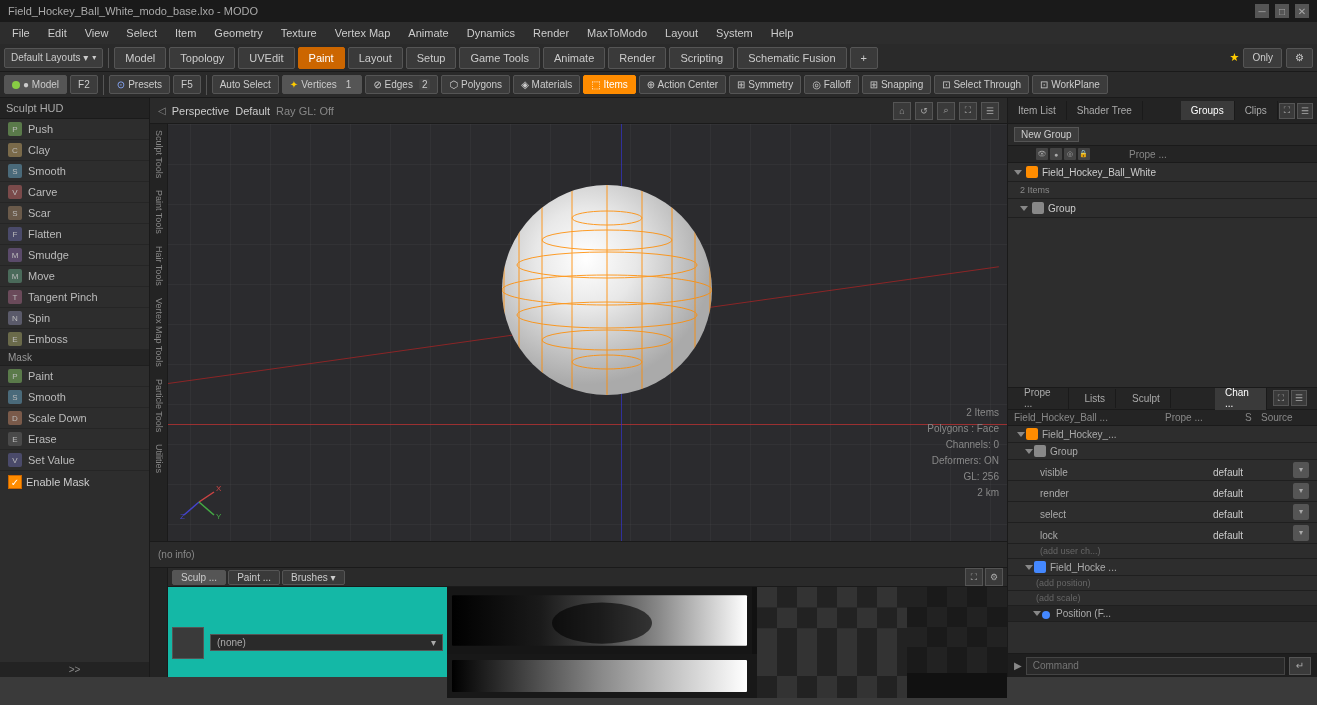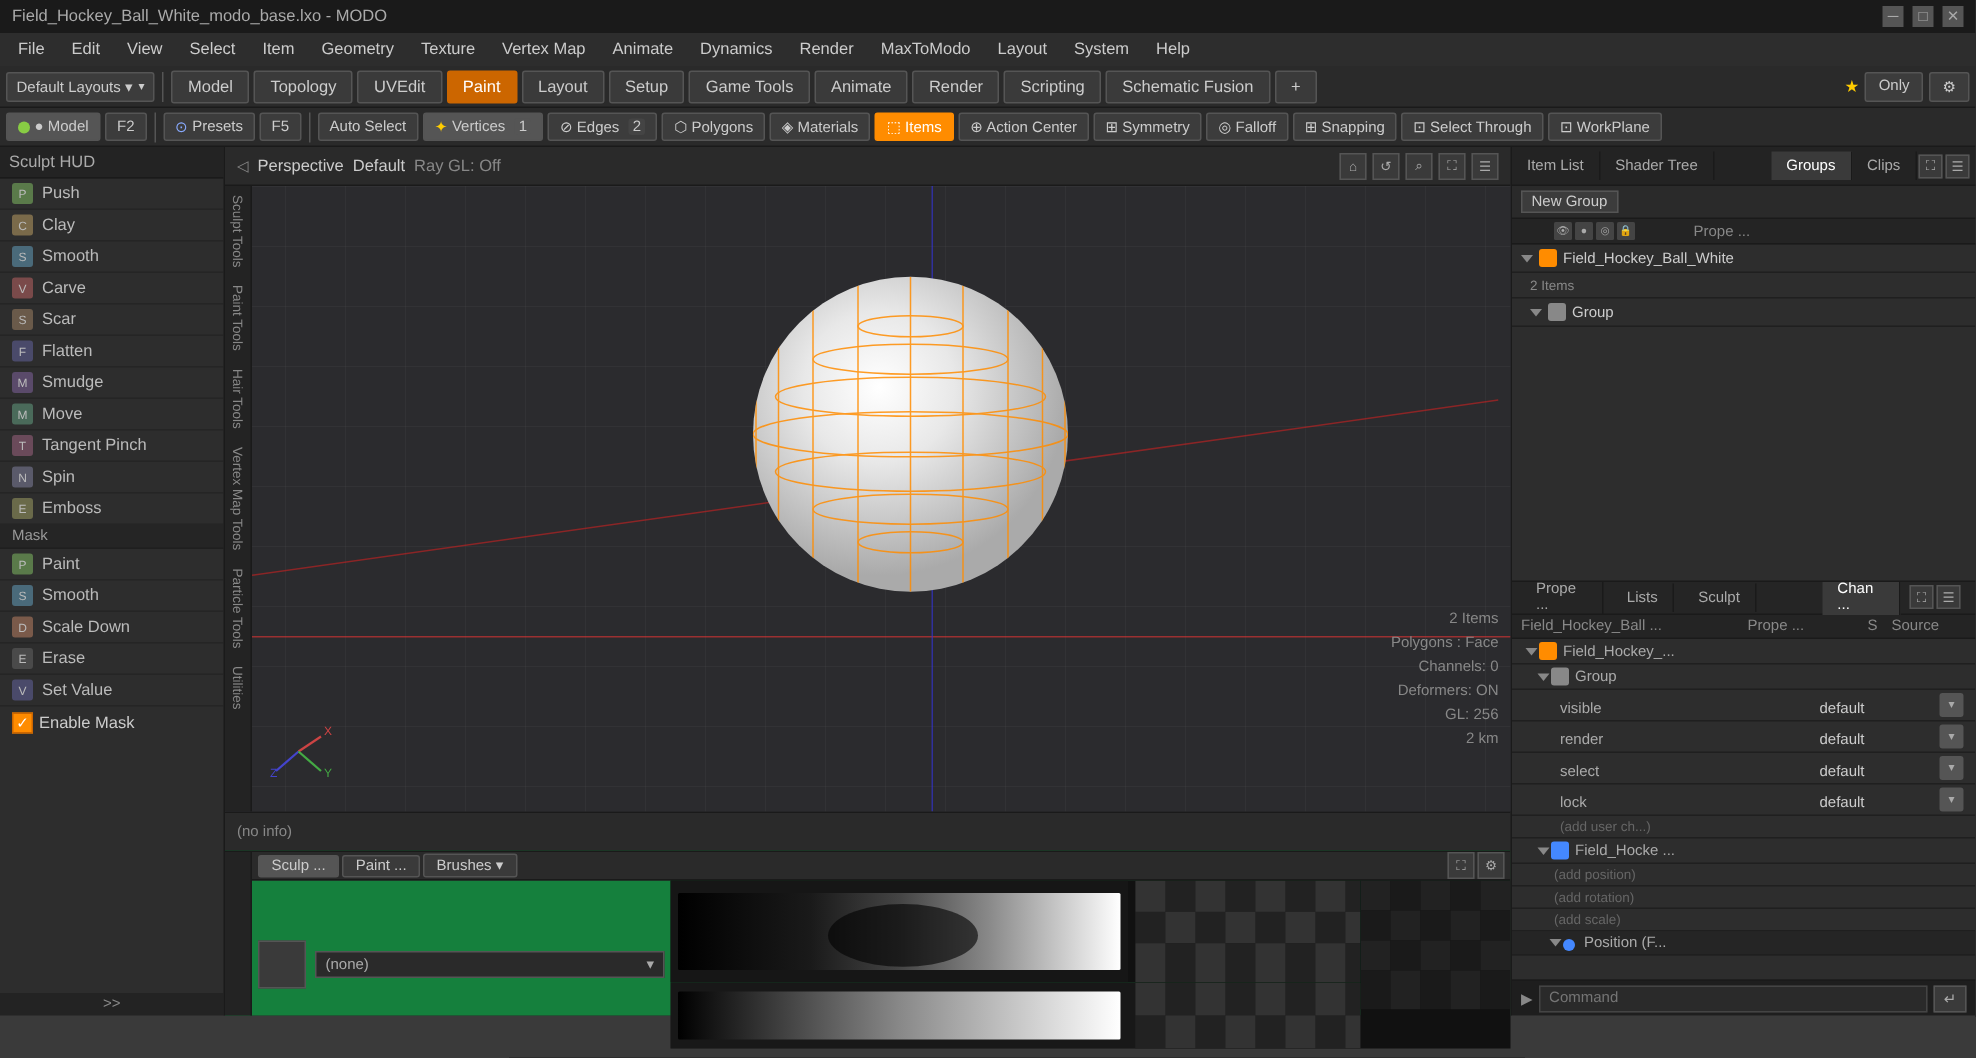--- a/index.html
+++ b/index.html
@@ -66,7 +66,7 @@
     #bottom-strip { height: 26px; background: #2a2a2a; display: flex; align-items: center; padding: 0 8px; border-top: 1px solid #1a1a1a; font-size: 10px; color: #888; }
 
     
-    #bottom-panel { height: 110px; background: #15803d; border-top: 1px solid #1a1a1a; display: flex; }
+    #bottom-panel { height: 110px; background: #14b8a6; border-top: 1px solid #1a1a1a; display: flex; }
     #bottom-panel-left { width: 18px; background: #232323; border-right: 1px solid #1a1a1a; }
     #bottom-tabs { height: 24px; background: #2a2a2a; display: flex; align-items: center; padding: 0 4px; gap: 2px; border-bottom: 1px solid #1a1a1a; }
     .btm-tab { background: #3a3a3a; border: 1px solid #555; color: #ccc; font-size: 10px; padding: 1px 8px; cursor: pointer; border-radius: 2px; }

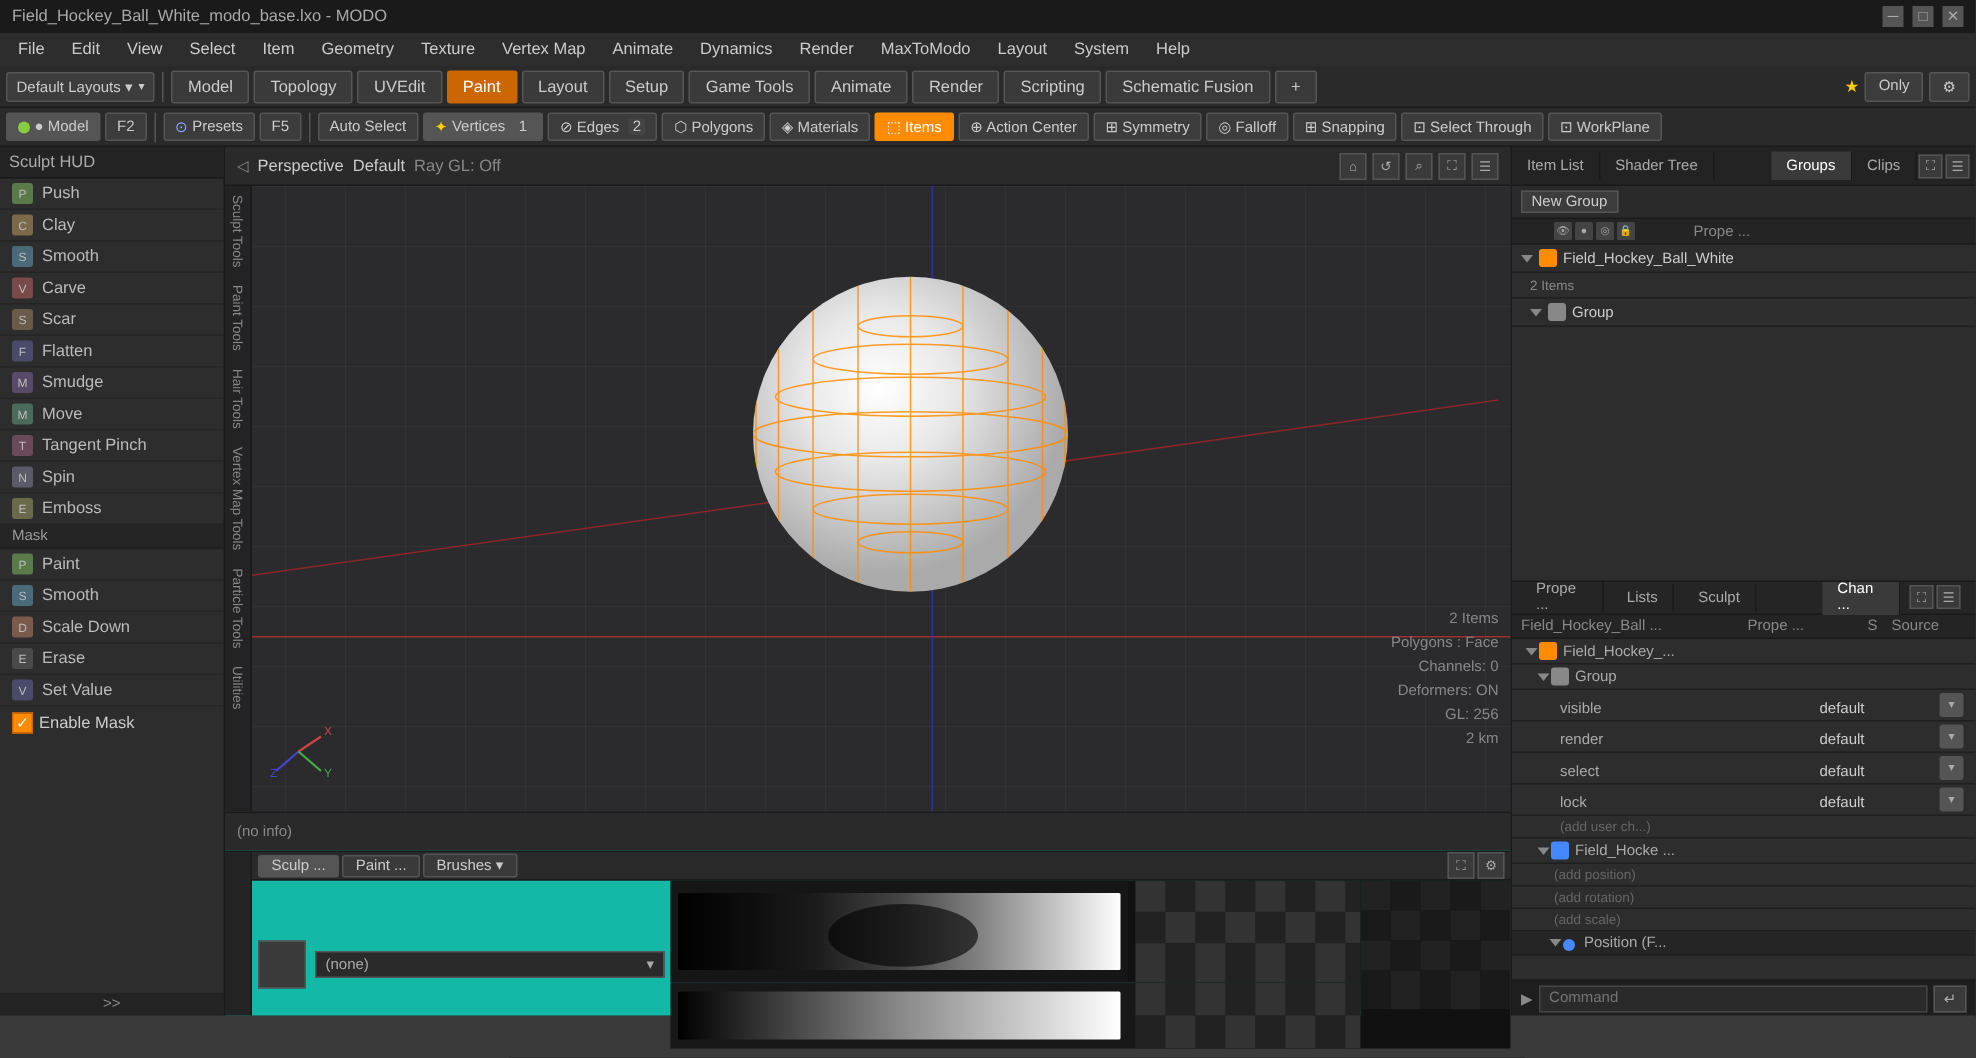--- a/index.html
+++ b/index.html
@@ -669,7 +669,6 @@
         </div>
 
         <div class="chan-add" style="padding-left:28px;">(add position)</div>
-        <div class="chan-add" style="padding-left:28px;">(add rotation)</div>
         <div class="chan-add" style="padding-left:28px;">(add scale)</div>
 
         <div class="chan-row" style="padding-left:24px; background:#252525;">

